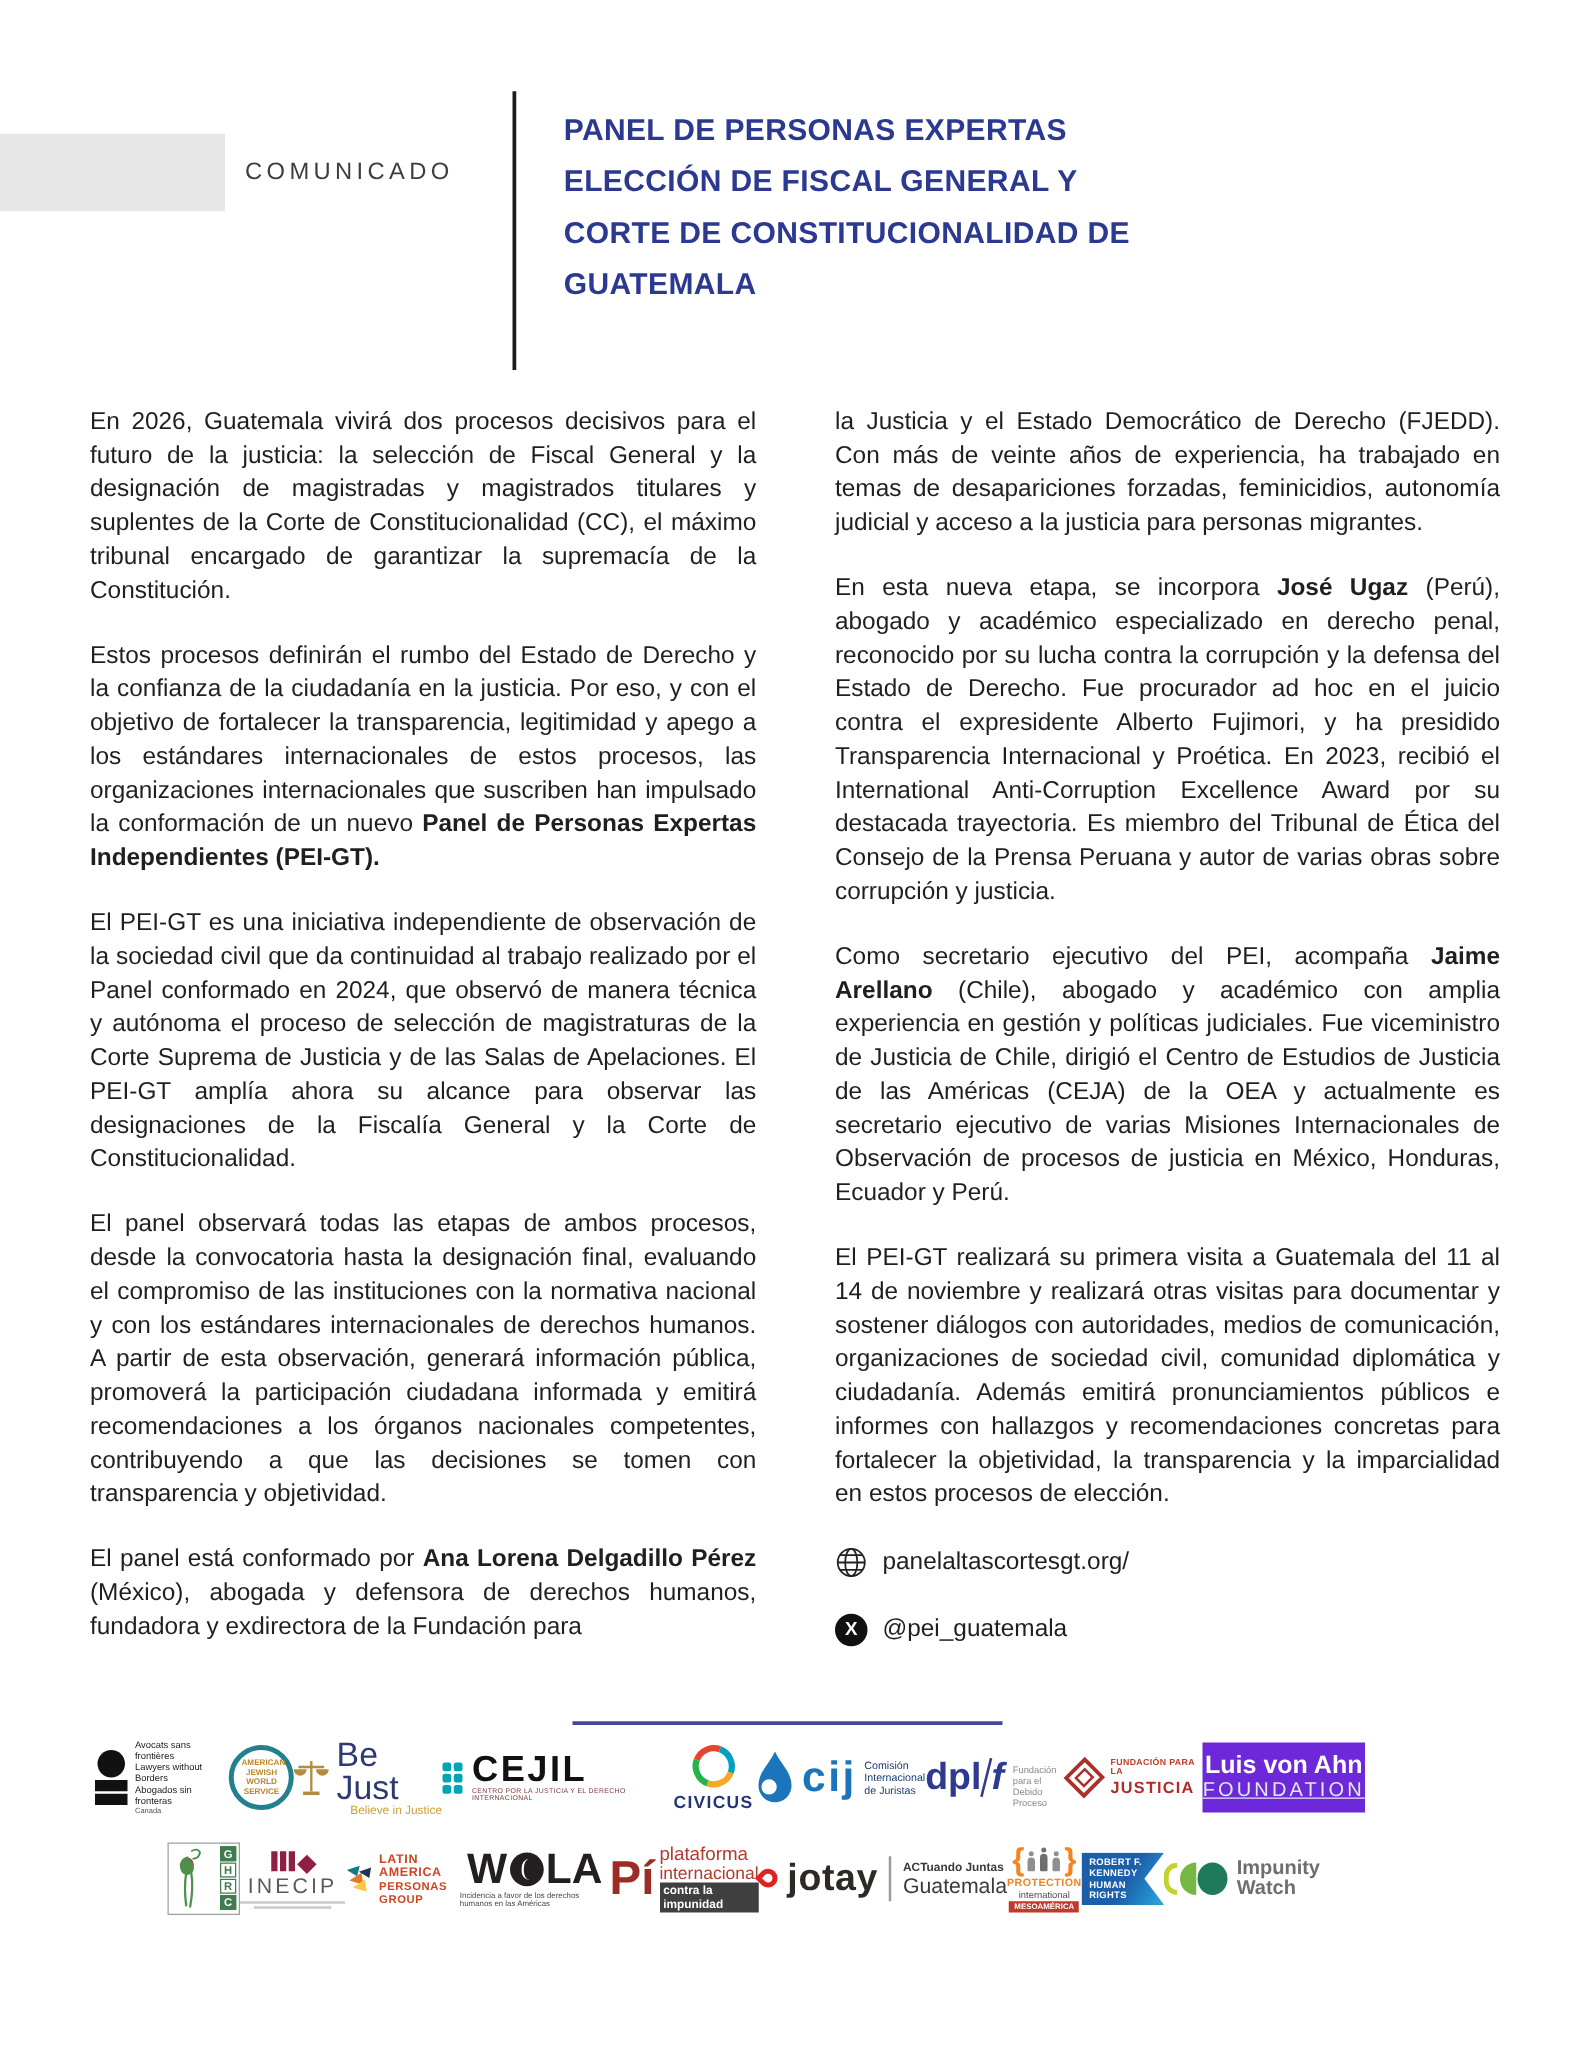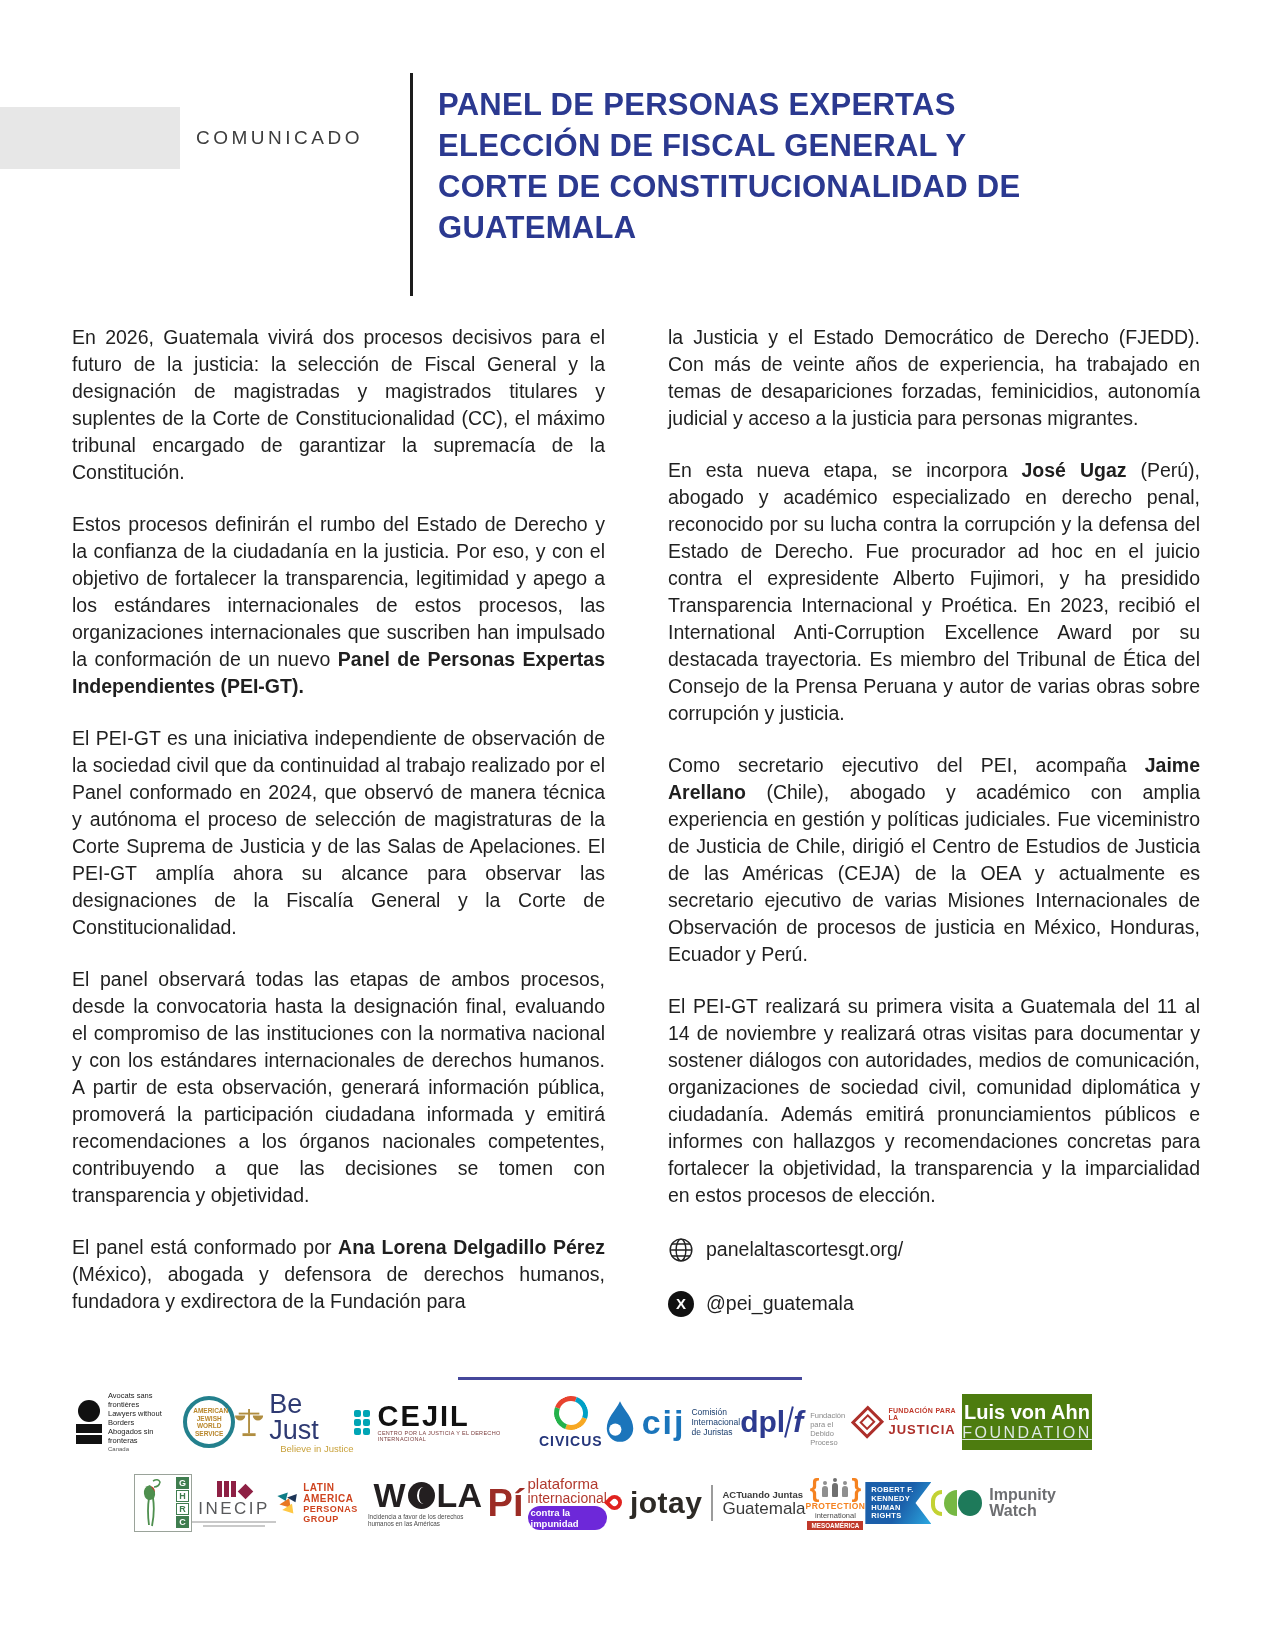--- a/index.html
+++ b/index.html
@@ -11,7 +11,7 @@
   .kicker{position:absolute;left:196px;top:127px;font-size:19px;letter-spacing:3.5px;
           color:#3d3d3d;font-weight:400;}
   .vline{position:absolute;left:410px;top:73px;width:3px;height:223px;background:#1c1c1c;}
-  .doc-title{position:absolute;left:438px;top:84px;width:690px;font-size:31px;line-height:41px;
+  .doc-title{position:absolute;left:451px;top:84px;width:690px;font-size:24px;line-height:41px;
              font-weight:700;color:#2b3990;letter-spacing:.3px;}
 
   

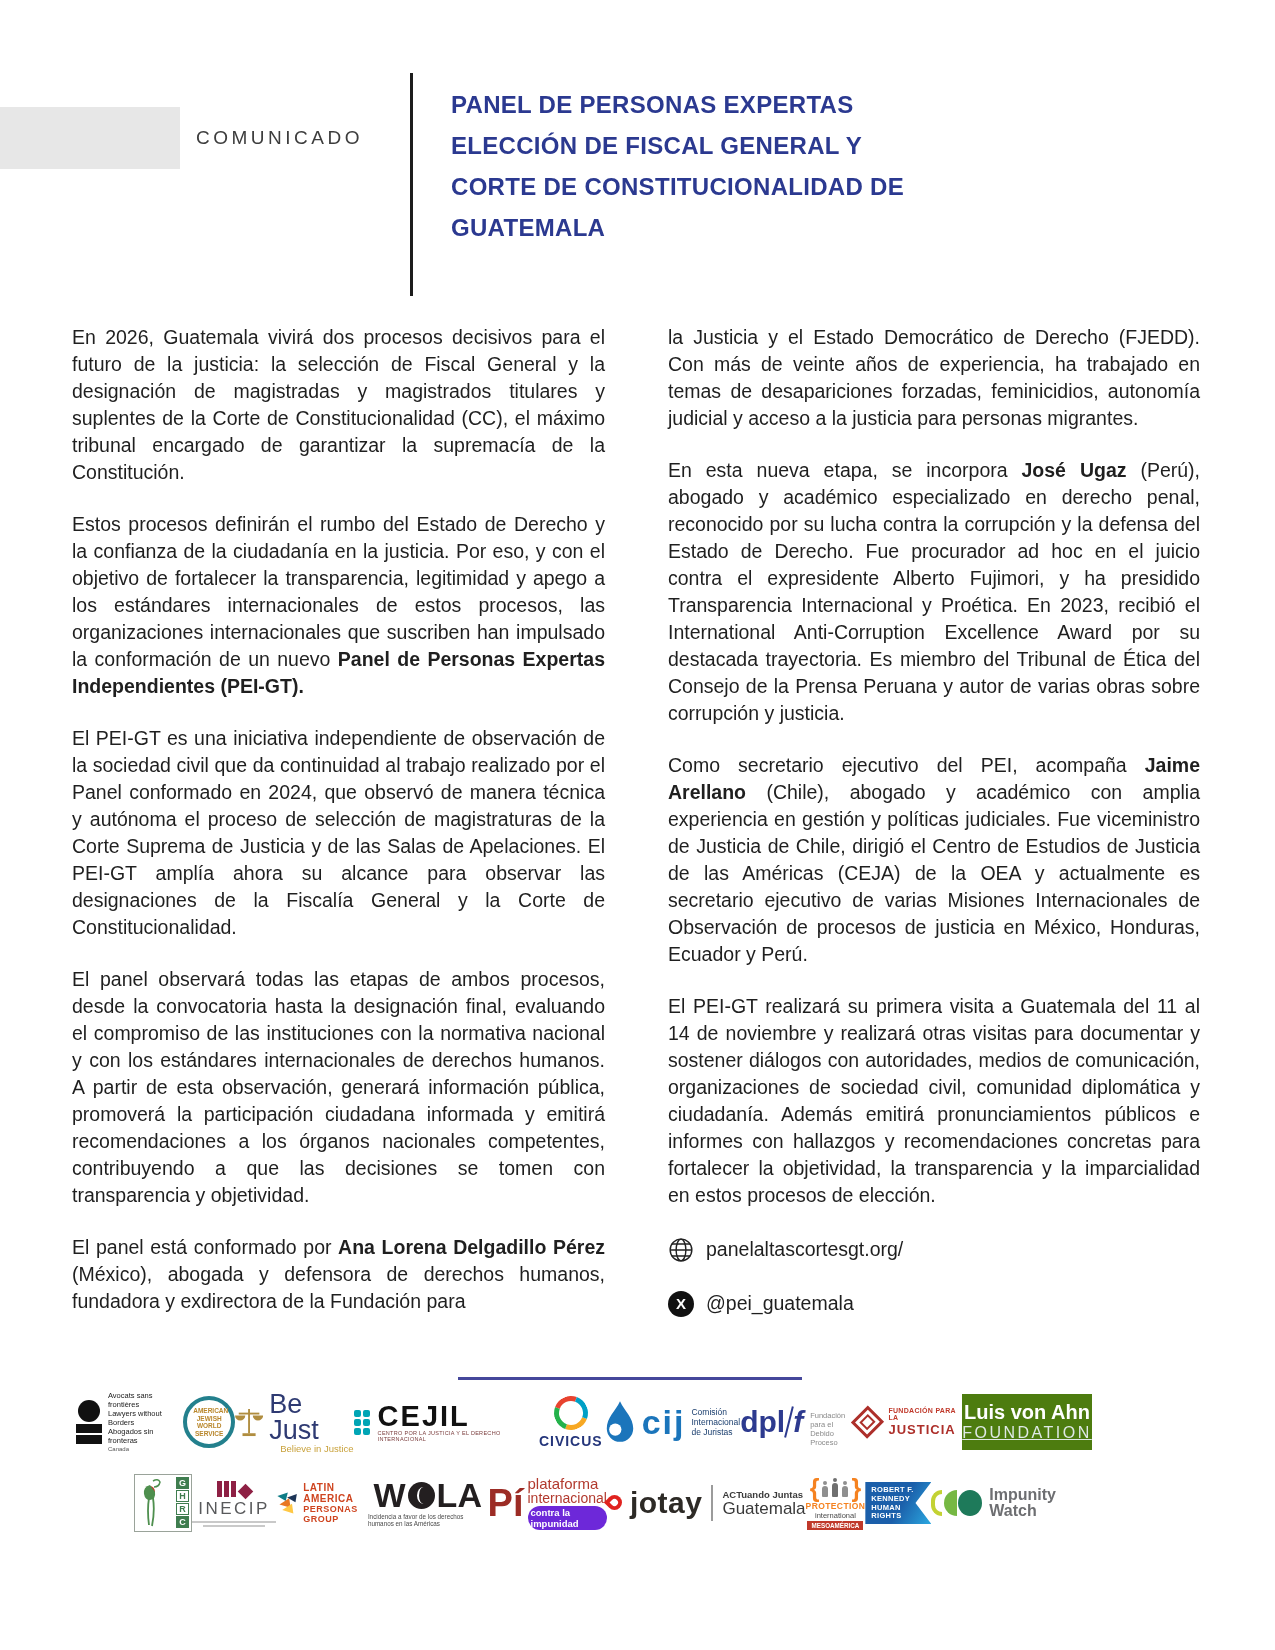--- a/index.html
+++ b/index.html
@@ -86,7 +86,7 @@
   .fpj-l2{font-size:13px;font-weight:800;color:#ad2f2a;letter-spacing:1px;line-height:17px;}
 
   
-  .lva-box{width:130px;height:56px;background:#4d7c0f;color:#fff;display:flex;flex-direction:column;
+  .lva-box{width:130px;height:56px;background:#6d28d9;color:#fff;display:flex;flex-direction:column;
            align-items:center;justify-content:center;}
   .lva-title{font-size:20px;font-weight:700;line-height:21px;}
   .lva-sub{font-size:16px;letter-spacing:2.5px;color:#dfe9e6;margin-top:1px;text-decoration:underline;}

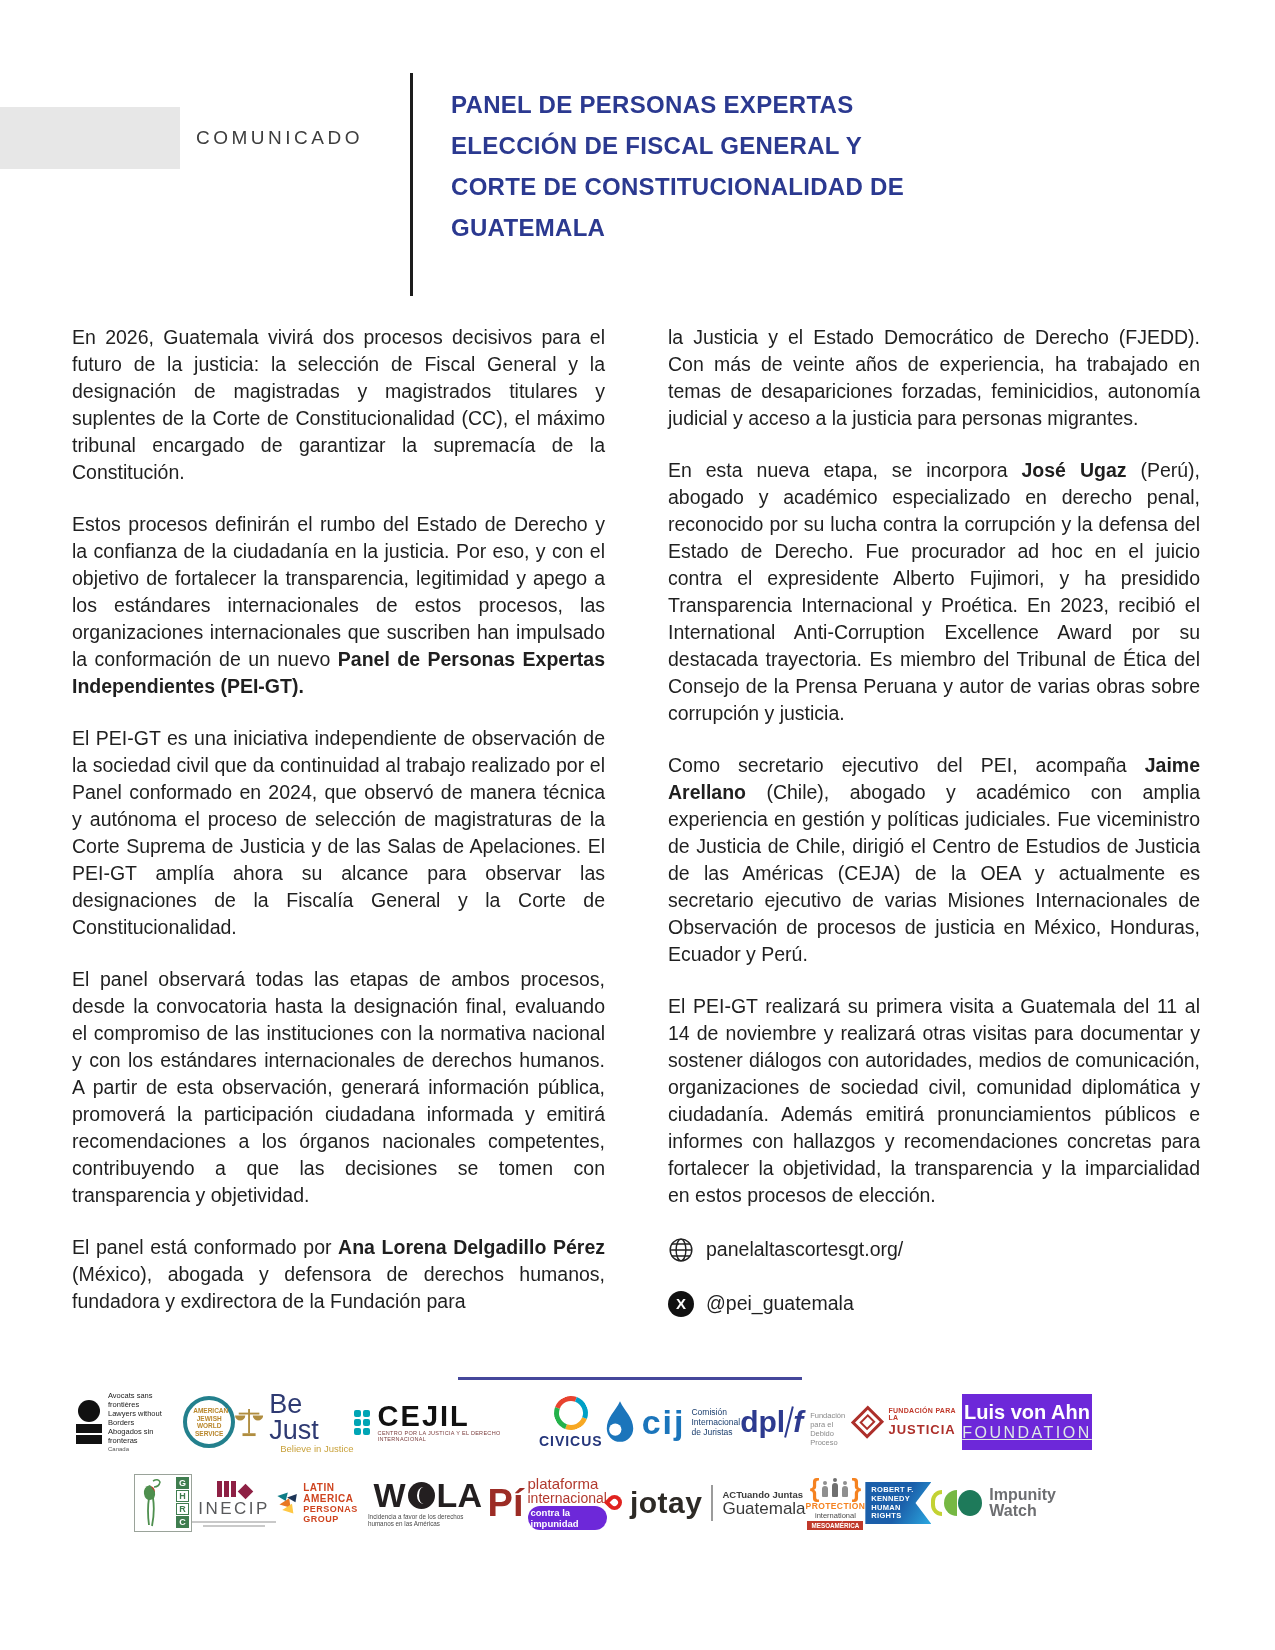--- a/index.html
+++ b/index.html
@@ -125,8 +125,8 @@
   .plat-mark{font-size:38px;font-weight:800;color:#9c2c25;margin-right:4px;line-height:36px;}
   .plat-l1{font-size:15px;color:#b23a2e;line-height:15px;}
   .plat-l2{font-size:14px;color:#b23a2e;line-height:14px;}
-  .plat-l3{display:inline-block;font-size:9.5px;font-weight:700;color:#fff;background:#6d28d9;
-           padding:1px 3px;margin-top:1px;border-radius:12px;}
+  .plat-l3{display:inline-block;font-size:9.5px;font-weight:700;color:#fff;background:#404040;
+           padding:1px 3px;margin-top:1px;}
 
   
   .jotay-flame{width:15px;height:15px;background:#e0231f;border-radius:0 50% 50% 50%;

